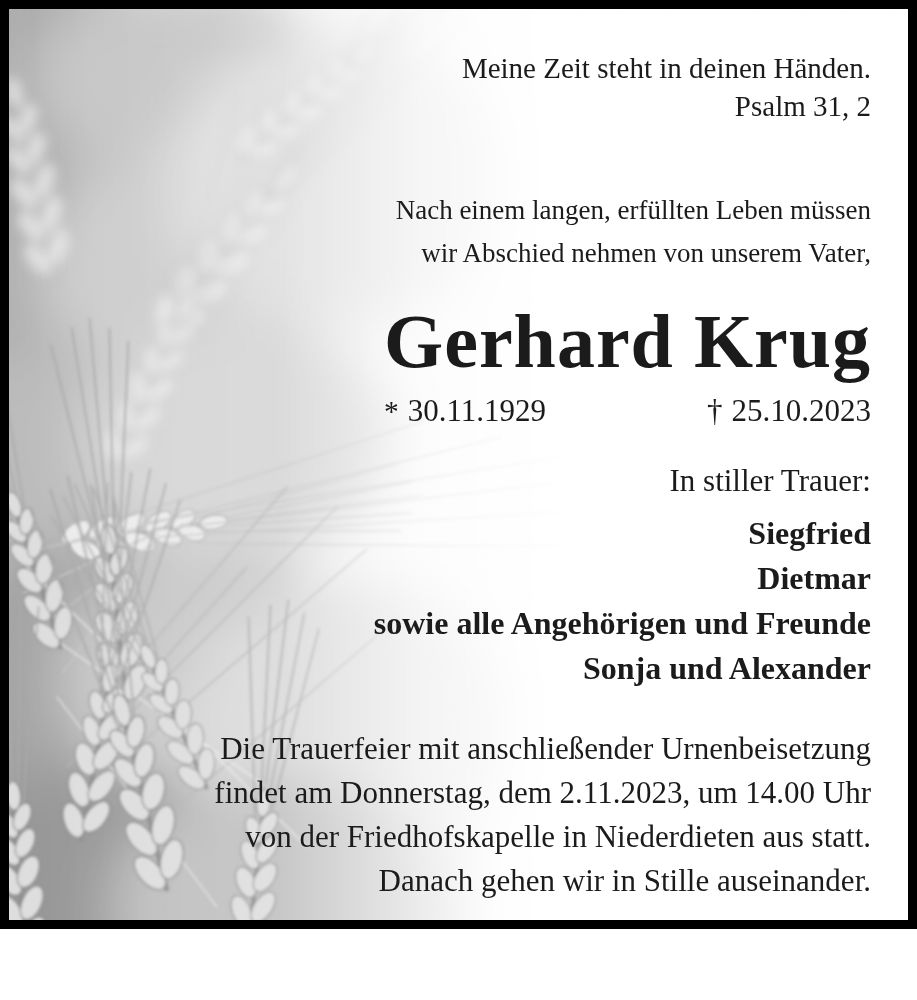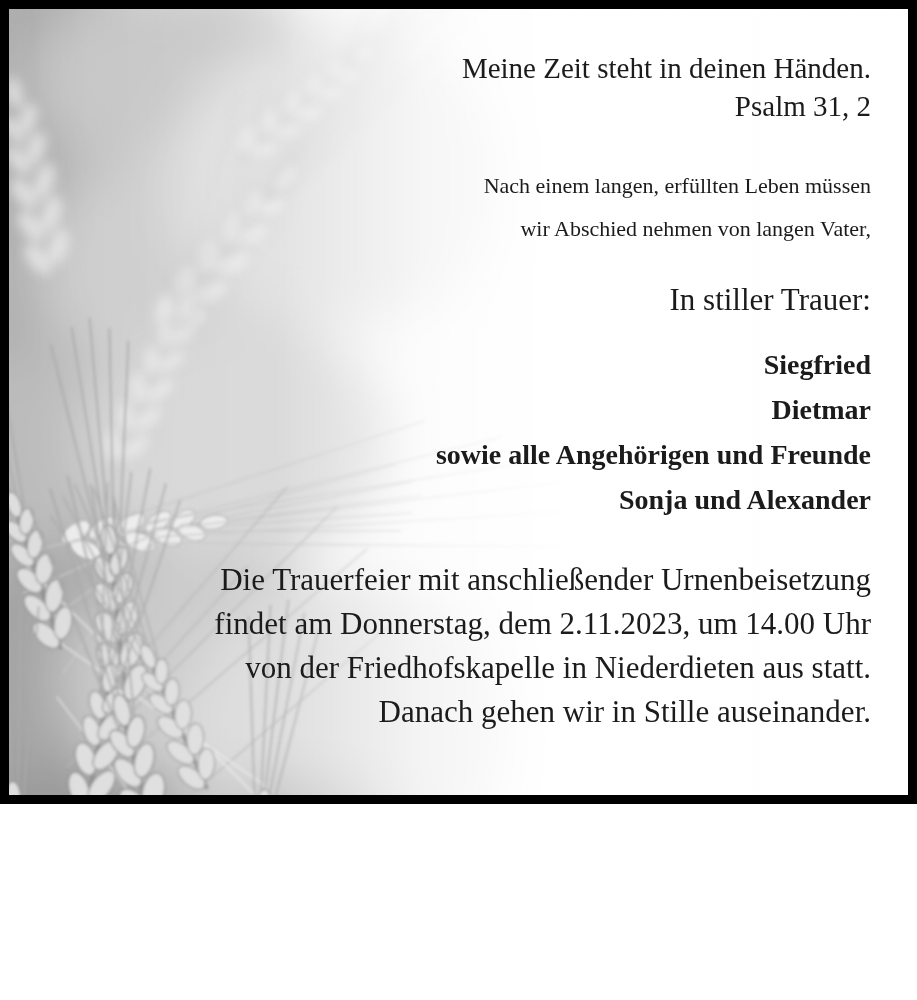--- a/index.html
+++ b/index.html
@@ -10,7 +10,7 @@
   .ad-frame {
     position: relative;
     width: 917px;
-    height: 804px;
+    height: 929px;
     box-sizing: border-box;
     border: 9px solid #000000;
     background: #ffffff;

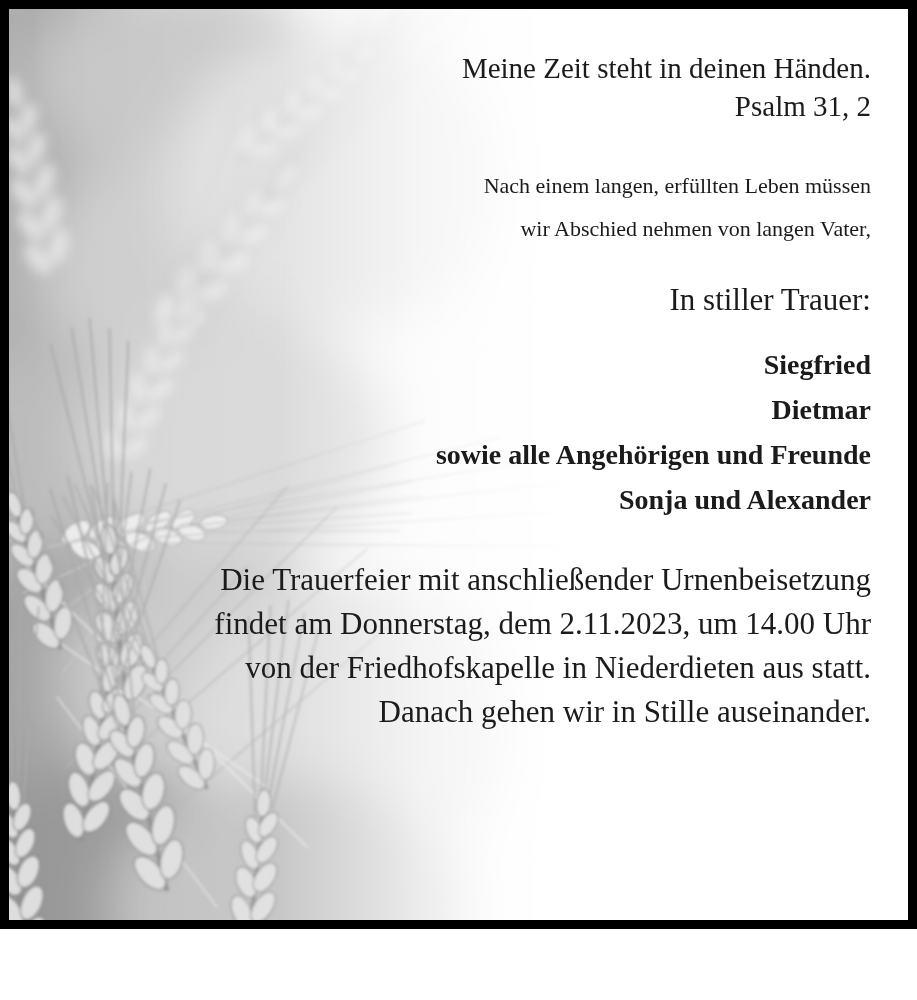--- a/index.html
+++ b/index.html
@@ -36,8 +36,8 @@
     line-height: 38px;
   }
   .intro {
-    margin-top: 39px;
-    font-size: 22px;
+    margin-top: 64px;
+    font-size: 27px;
     line-height: 43px;
   }
   .name-block {

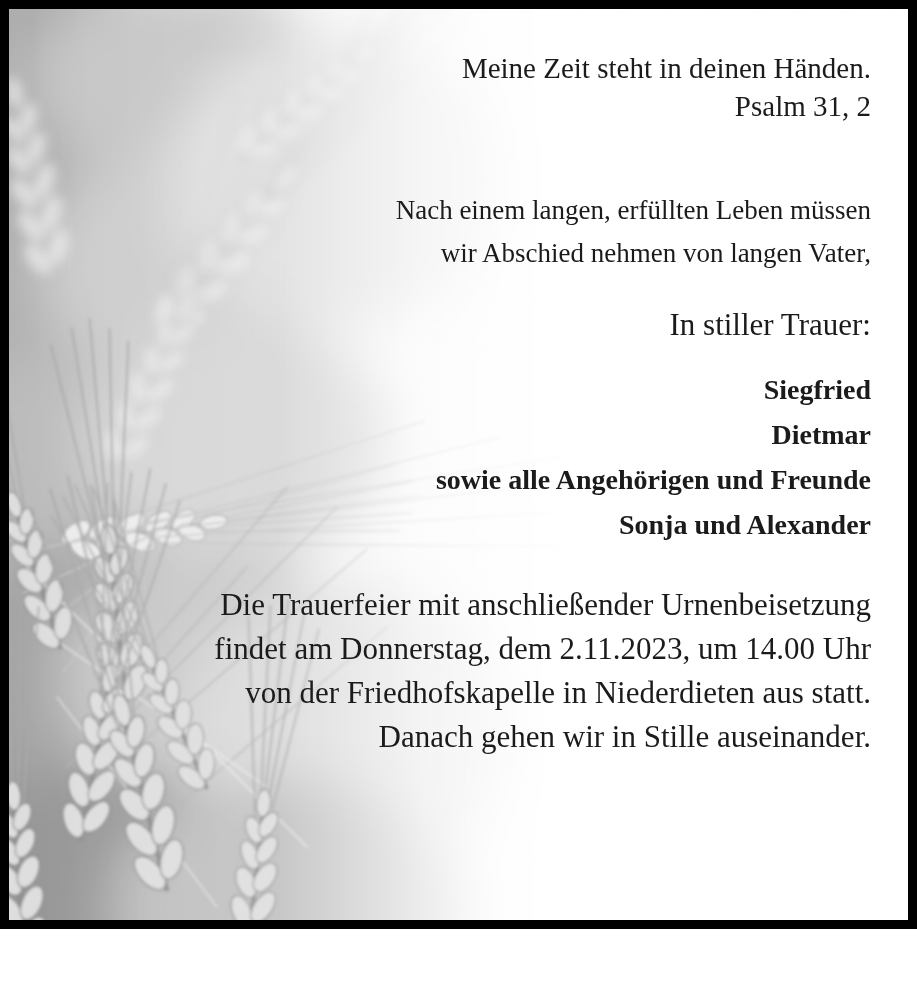--- a/index.html
+++ b/index.html
@@ -227,7 +227,7 @@
 
     <div class="intro">
       <div>Nach einem langen, erfüllten Leben müssen</div>
-      <div>wir Abschied nehmen von langen Vater,</div>
+      <div>wir Abschied nehmen von unserem Vater,</div>
     </div>
 
 

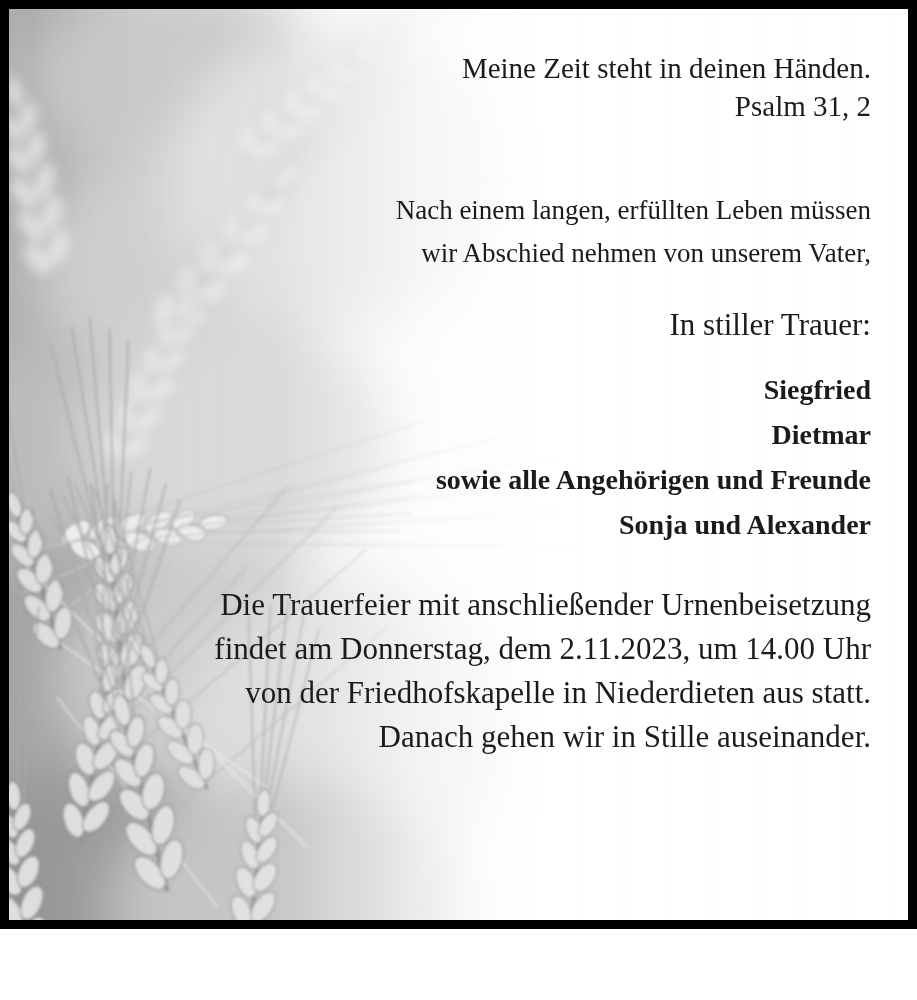--- a/index.html
+++ b/index.html
@@ -230,6 +230,17 @@
       <div>wir Abschied nehmen von unserem Vater,</div>
     </div>
 
+    <div class="name-block">
+      <h1 class="deceased-name">Gerhard Krug</h1>
+      <div class="dates-row">
+        <span>
+          <span class="date-symbol birth-symbol">*</span><span>30.11.1929</span>
+        </span>
+        <span>
+          <span class="date-symbol">†</span><span>25.10.2023</span>
+        </span>
+      </div>
+    </div>
 
     <div class="mourning-intro">In stiller Trauer:</div>
 

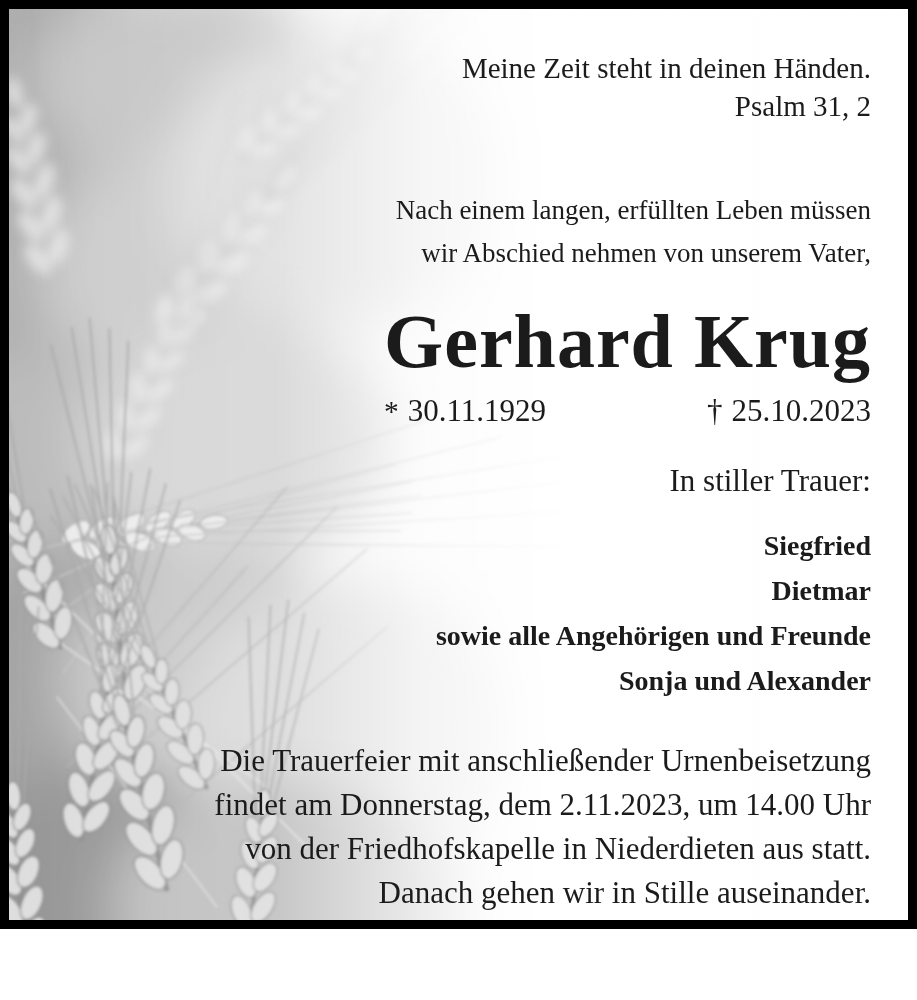--- a/index.html
+++ b/index.html
@@ -73,8 +73,8 @@
     line-height: 40px;
   }
   .mourner-names {
-    margin-top: 22px;
-    font-size: 28px;
+    margin-top: 10px;
+    font-size: 32px;
     font-weight: bold;
     line-height: 45px;
     text-align: right;

